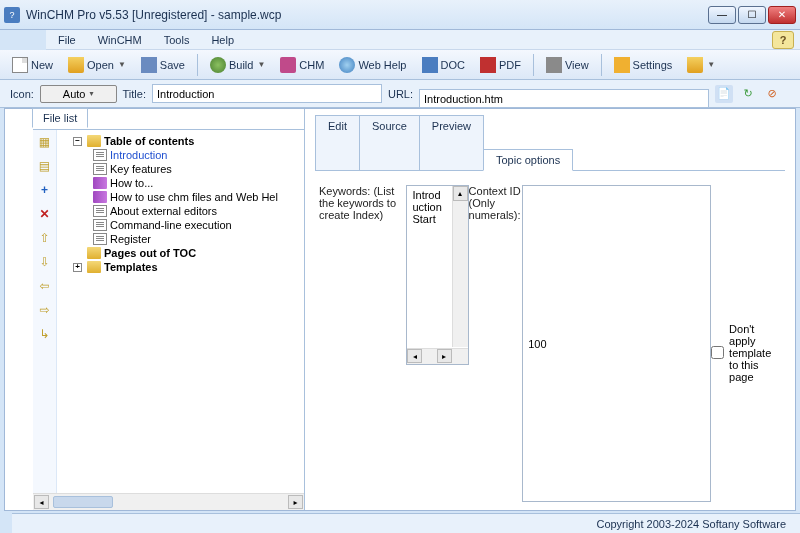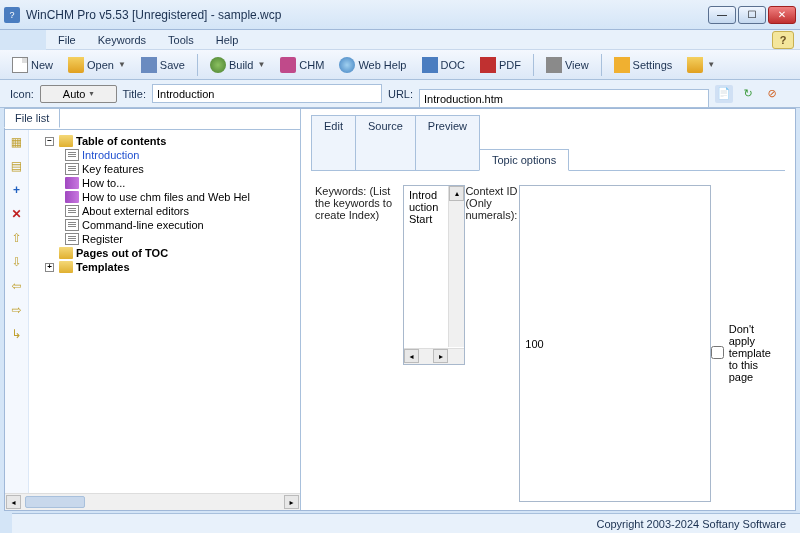--- a/index.html
+++ b/index.html
@@ -106,7 +106,7 @@
 
 <div class="menubar">
   <div class="menu-item">File</div>
-  <div class="menu-item">Keywords</div>
+  <div class="menu-item">WinCHM</div>
   <div class="menu-item">Tools</div>
   <div class="menu-item">Help</div>
   <div class="help-icon">?</div>

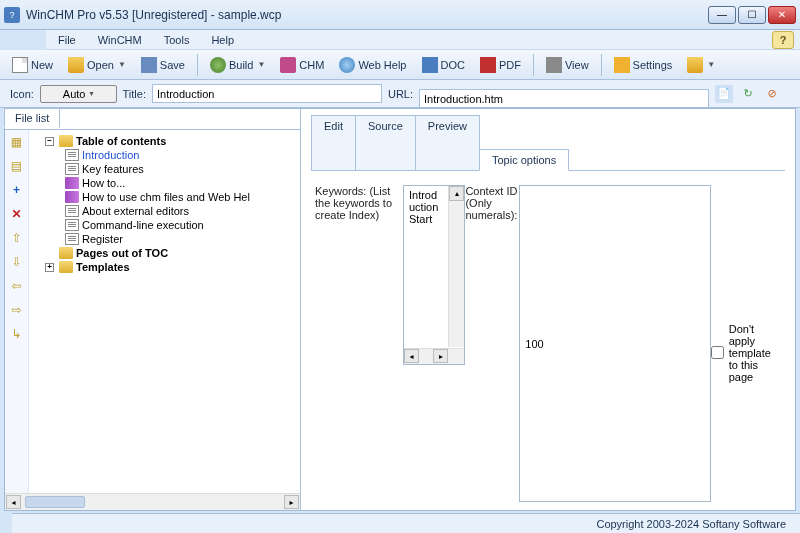--- a/index.html
+++ b/index.html
@@ -49,7 +49,7 @@
 
 
 .main { position:absolute; top:108px; left:4px; right:4px; bottom:22px; background:#fff; border:1px solid #a0b8d8; display:flex;}
-.left-panel { width:296px; border-right:1px solid #a8c0dc; display:flex; flex-direction:column; position:relative;}
+.left-panel { width:272px; border-right:1px solid #a8c0dc; display:flex; flex-direction:column; position:relative;margin-left:28px;}
 .filelist-tab { position:absolute; top:-1px; left:-1px; padding:3px 10px; background:#fff; border:1px solid #a8c0dc; border-bottom:1px solid #fff; z-index:2; color:#1a3050;}
 .left-body { margin-top:20px; flex:1; display:flex; overflow:hidden; border-top:1px solid #a8c0dc;}
 .vtools { width:24px; background:#f4f8fe; border-right:1px solid #dce8f7; display:flex; flex-direction:column; align-items:center; padding-top:4px; gap:8px;}

